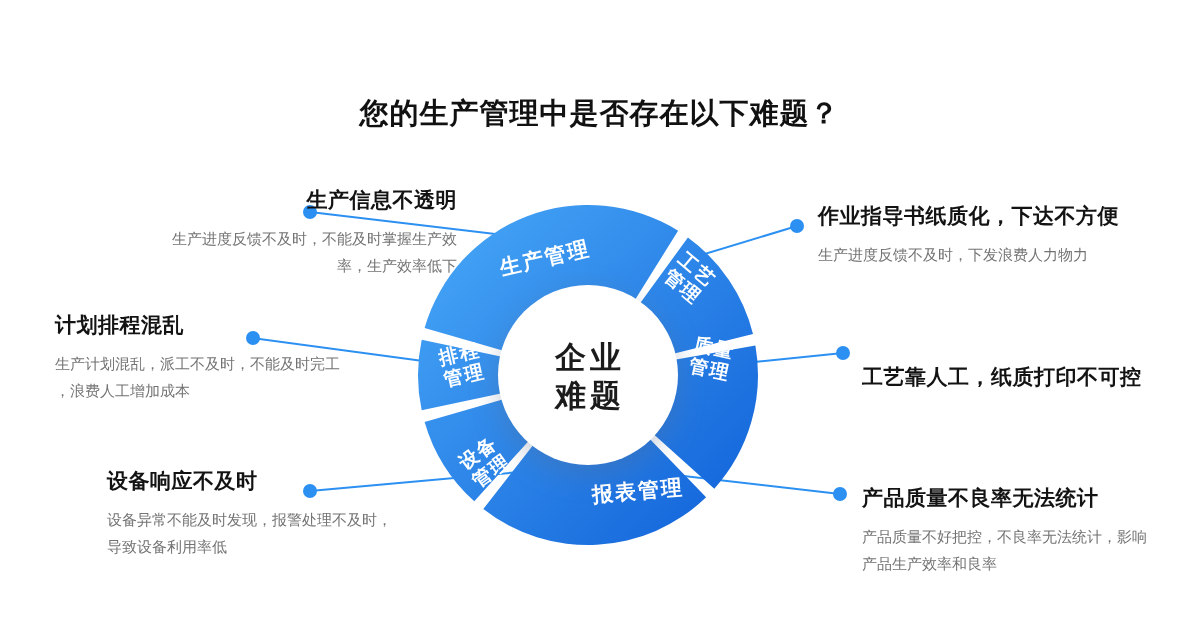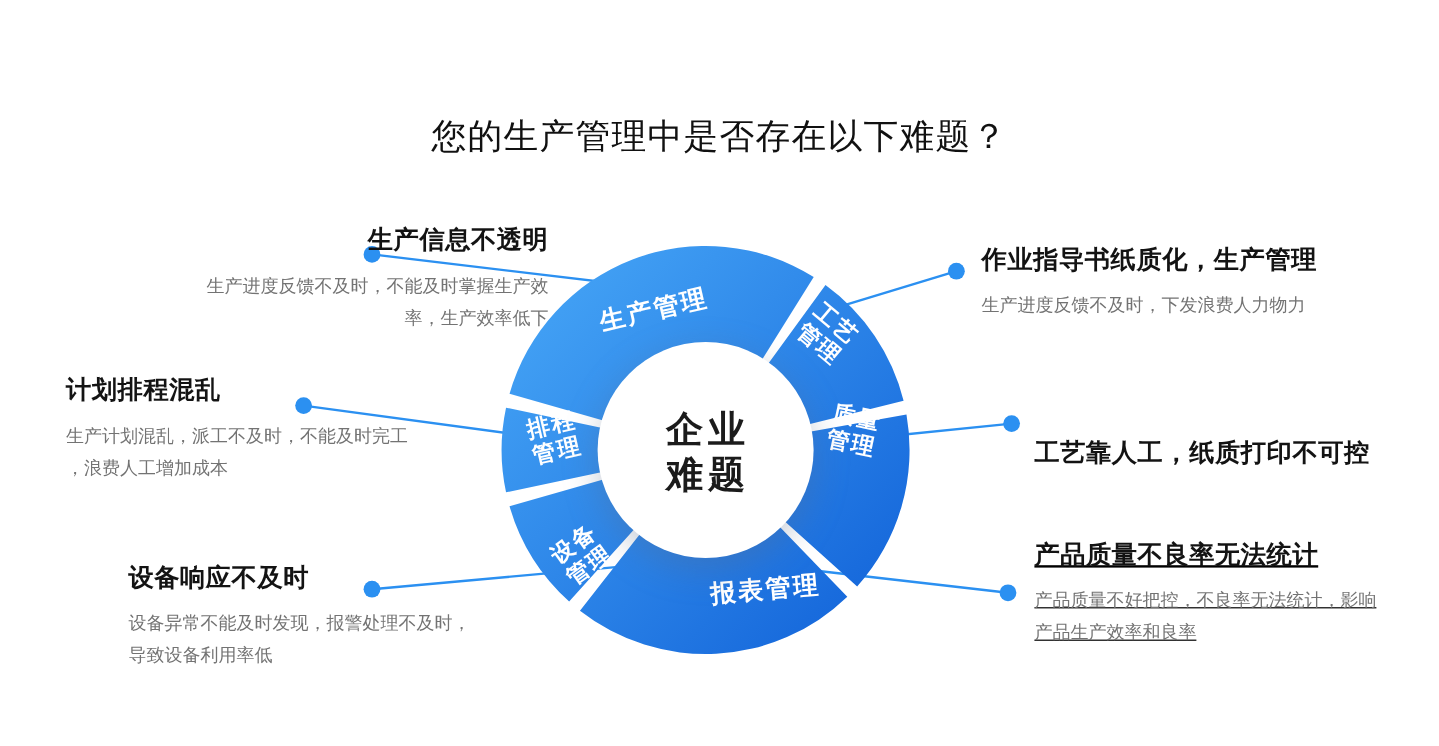--- a/index.html
+++ b/index.html
@@ -21,7 +21,7 @@
     width: 100%;
     text-align: center;
     font-size: 29px;
-    font-weight: 400;
+    font-weight: 700;
     color: #111111;
     letter-spacing: 1px;
   }

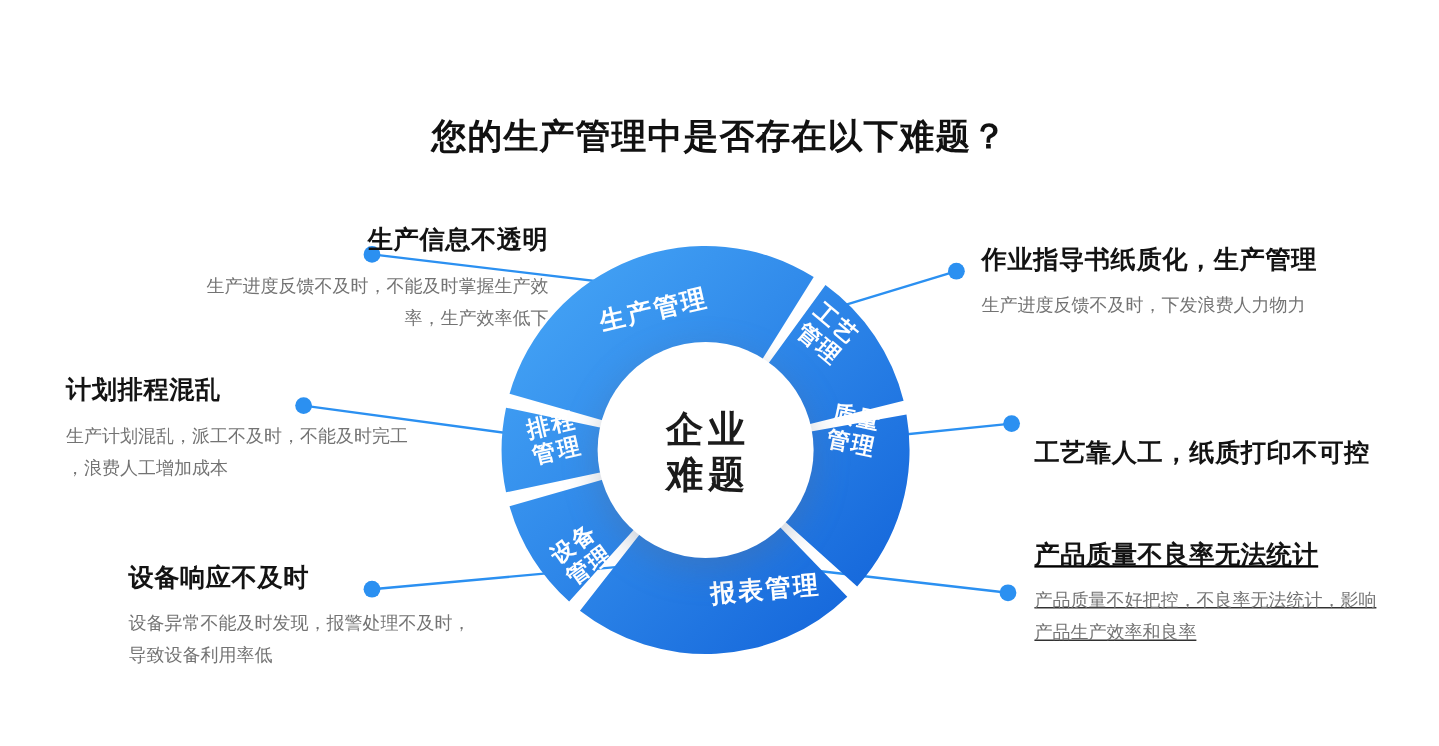--- a/index.html
+++ b/index.html
@@ -164,7 +164,7 @@
   </div>
 
   <div class="item item-r1">
-    <h3>作业指导书纸质化，生产管理</h3>
+    <h3>作业指导书纸质化，下达不方便</h3>
     <p>生产进度反馈不及时，下发浪费人力物力</p>
   </div>
 

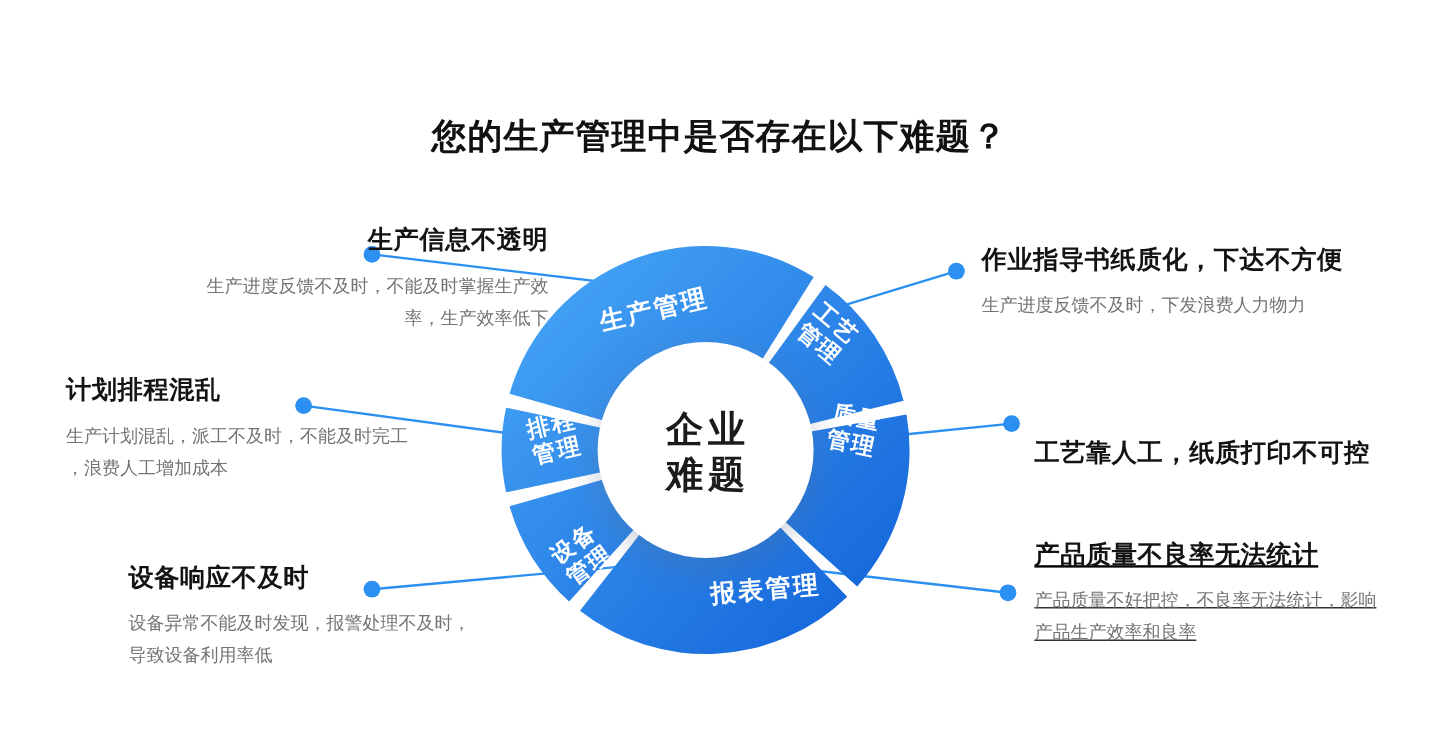--- a/index.html
+++ b/index.html
@@ -54,7 +54,7 @@
   .item-l3 { left: 107px; top: 467px; width: 350px; }
   .item-r1 { left: 818px; top: 202px; width: 365px; }
   .item-r2 { left: 862px; top: 341px; width: 330px; margin-top: 22px; }
-  .item-r3 { left: 862px; top: 448px; width: 330px; text-decoration: underline; }
+  .item-r3 { left: 862px; top: 484px; width: 330px; }
 
   .seg-label {
     fill: #ffffff;

